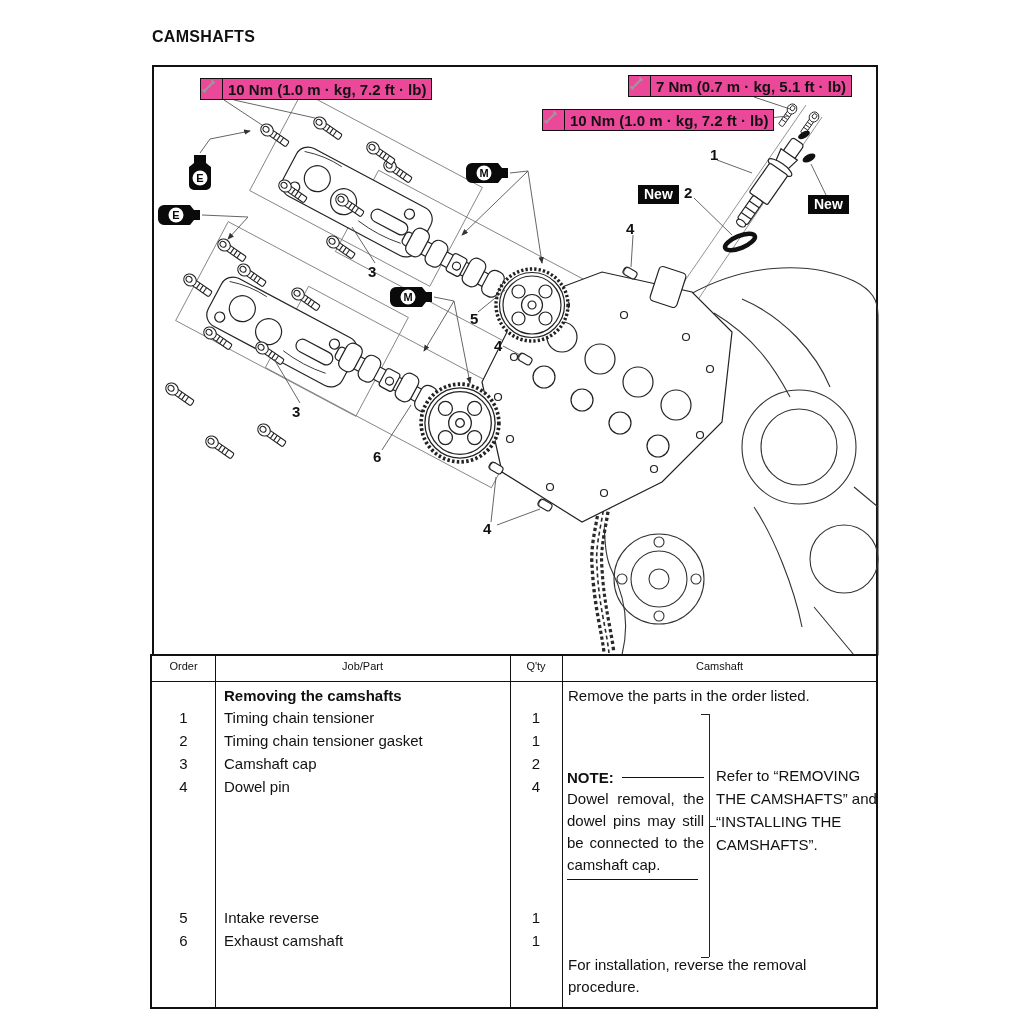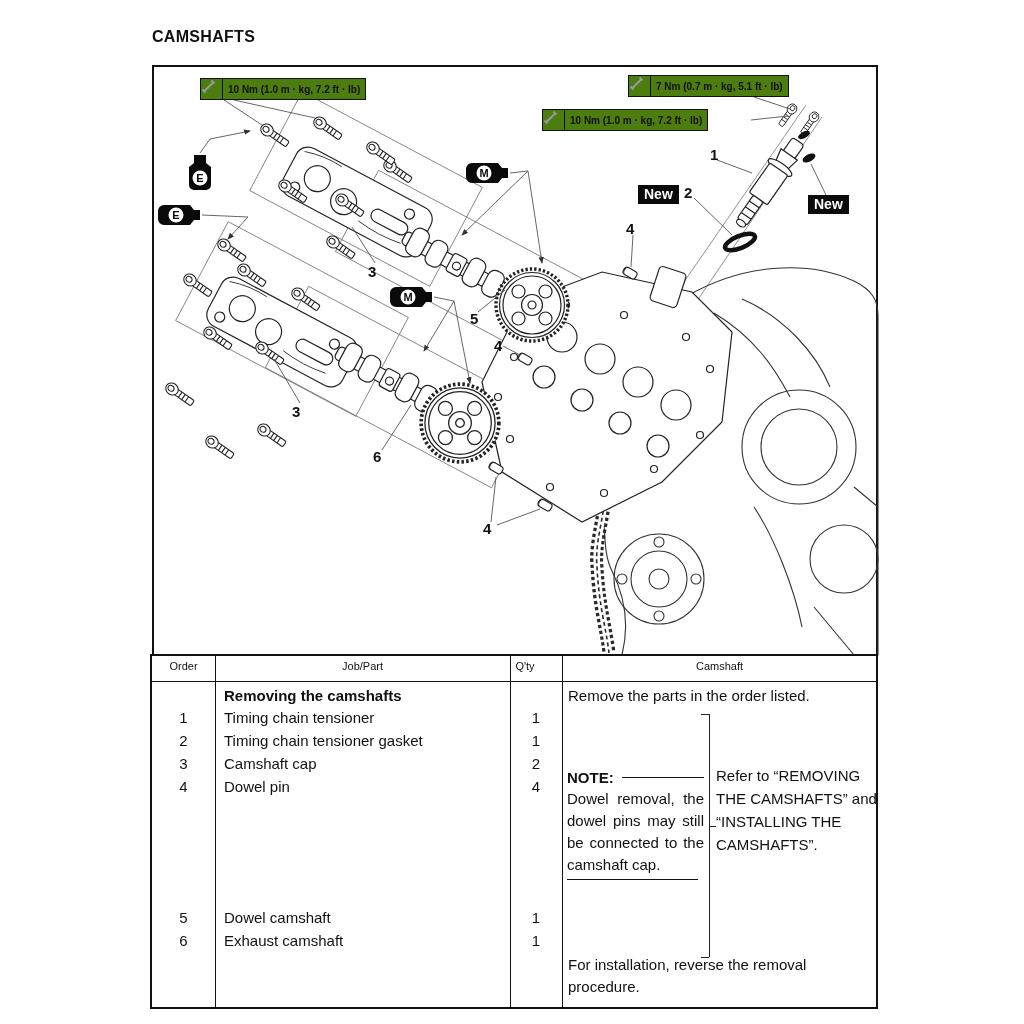--- a/index.html
+++ b/index.html
@@ -13,7 +13,7 @@
   .diagram { position:absolute; left:152px; top:65px; width:726px; height:591px; border:2px solid #111; background:#fff; }
   .diagram svg { position:absolute; left:0; top:0; }
 
-  .torque-box { position:absolute; display:inline-flex; align-items:stretch; border:1.6px solid #111; background:#4d7c0f; height:22px; font-size:10px; font-weight:bold; white-space:nowrap; }
+  .torque-box { position:absolute; display:inline-flex; align-items:stretch; border:1.6px solid #111; background:#ec4899; height:22px; font-size:15px; font-weight:bold; white-space:nowrap; }
   .torque-box .icon-cell { width:22px; border-right:1.4px solid #111; display:flex; align-items:center; justify-content:center; }
   .torque-box .tq-text { padding:1px 5px 0 5px; display:flex; align-items:center; }
 

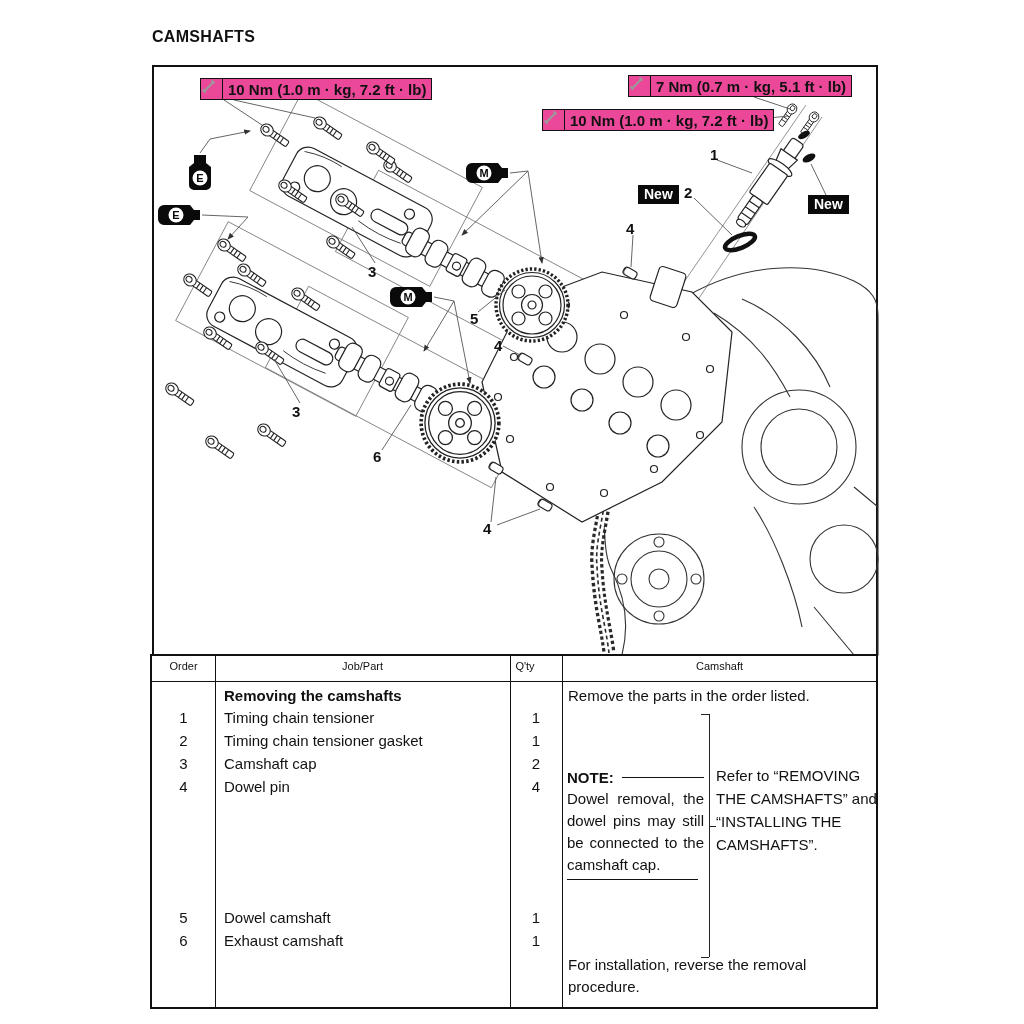--- a/index.html
+++ b/index.html
@@ -306,7 +306,7 @@
     <div class="hdr">
       <span style="left:0; width:63px; text-align:center;">Order</span>
       <span style="left:63px; width:295px; text-align:center;">Job/Part</span>
-      <span style="left:347px; width:52px; text-align:center;">Q'ty</span>
+      <span style="left:358px; width:52px; text-align:center;">Q'ty</span>
       <span style="left:410px; width:315px; text-align:center;">Camshaft</span>
     </div>
 

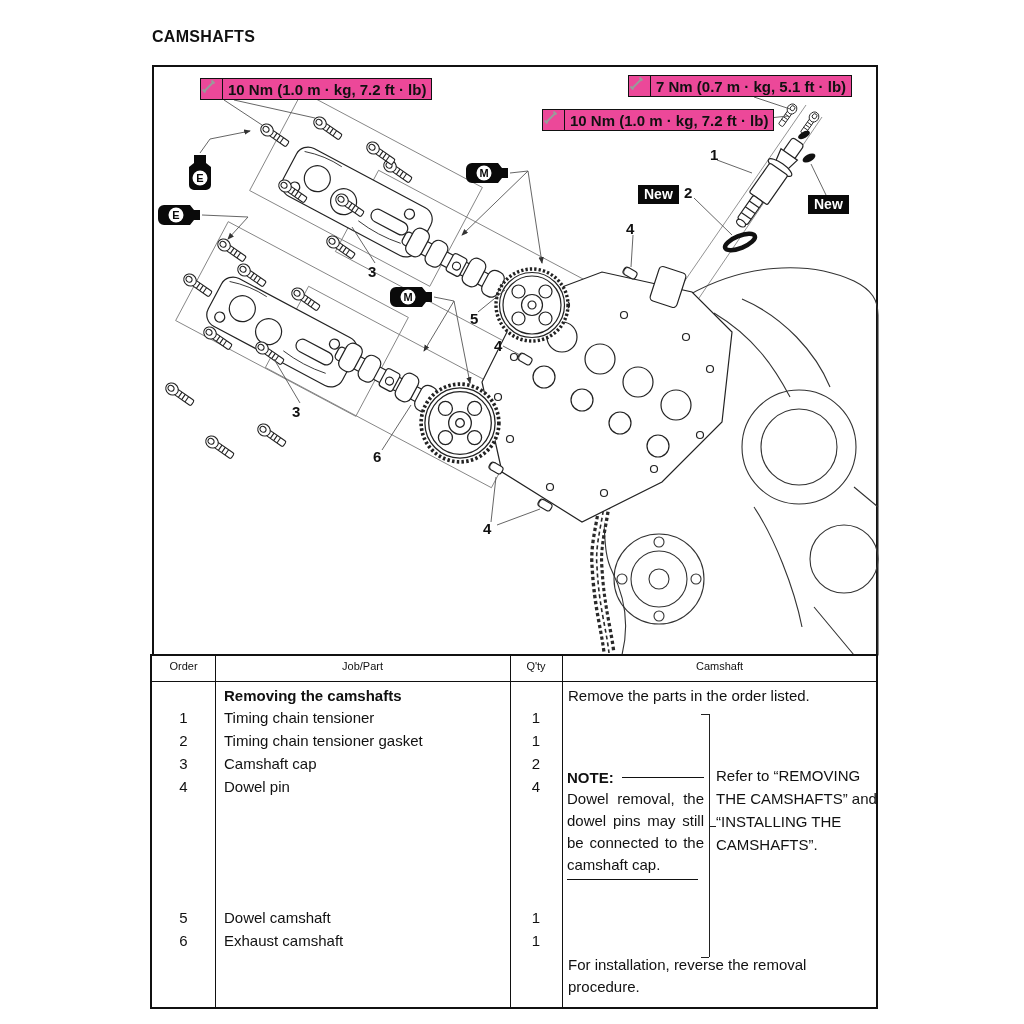--- a/index.html
+++ b/index.html
@@ -351,7 +351,7 @@
 
     <div>
       <div class="pt-abs row-line c-order" style="left:0; top:252px; width:63px;">5</div>
-      <div class="pt-abs row-line" style="left:72px; top:252px;">Dowel camshaft</div>
+      <div class="pt-abs row-line" style="left:72px; top:252px;">Intake reverse</div>
       <div class="pt-abs row-line c-order" style="left:358px; top:252px; width:52px;">1</div>
     </div>
     <div>

